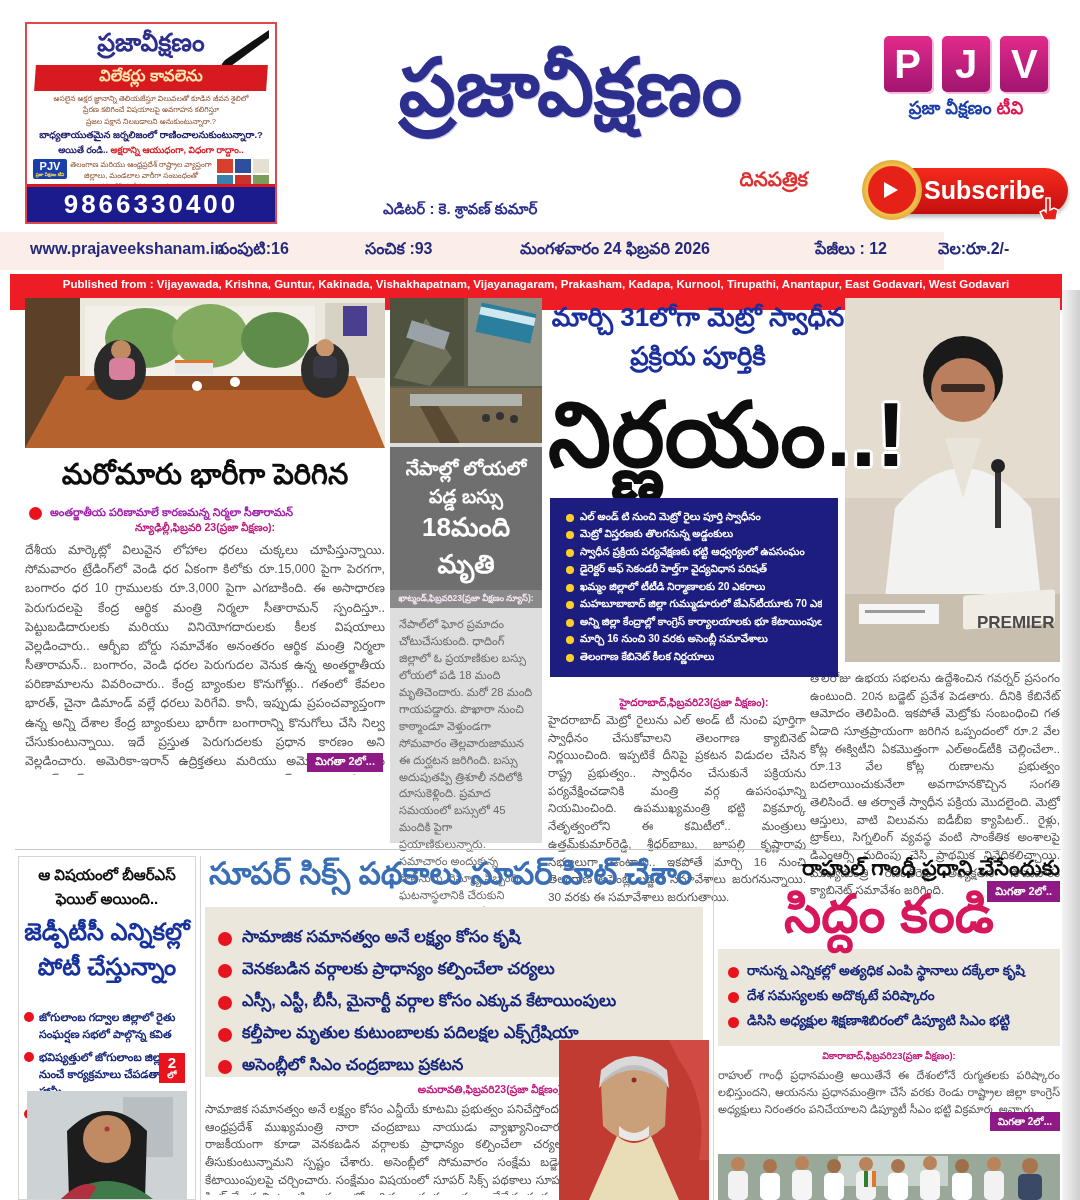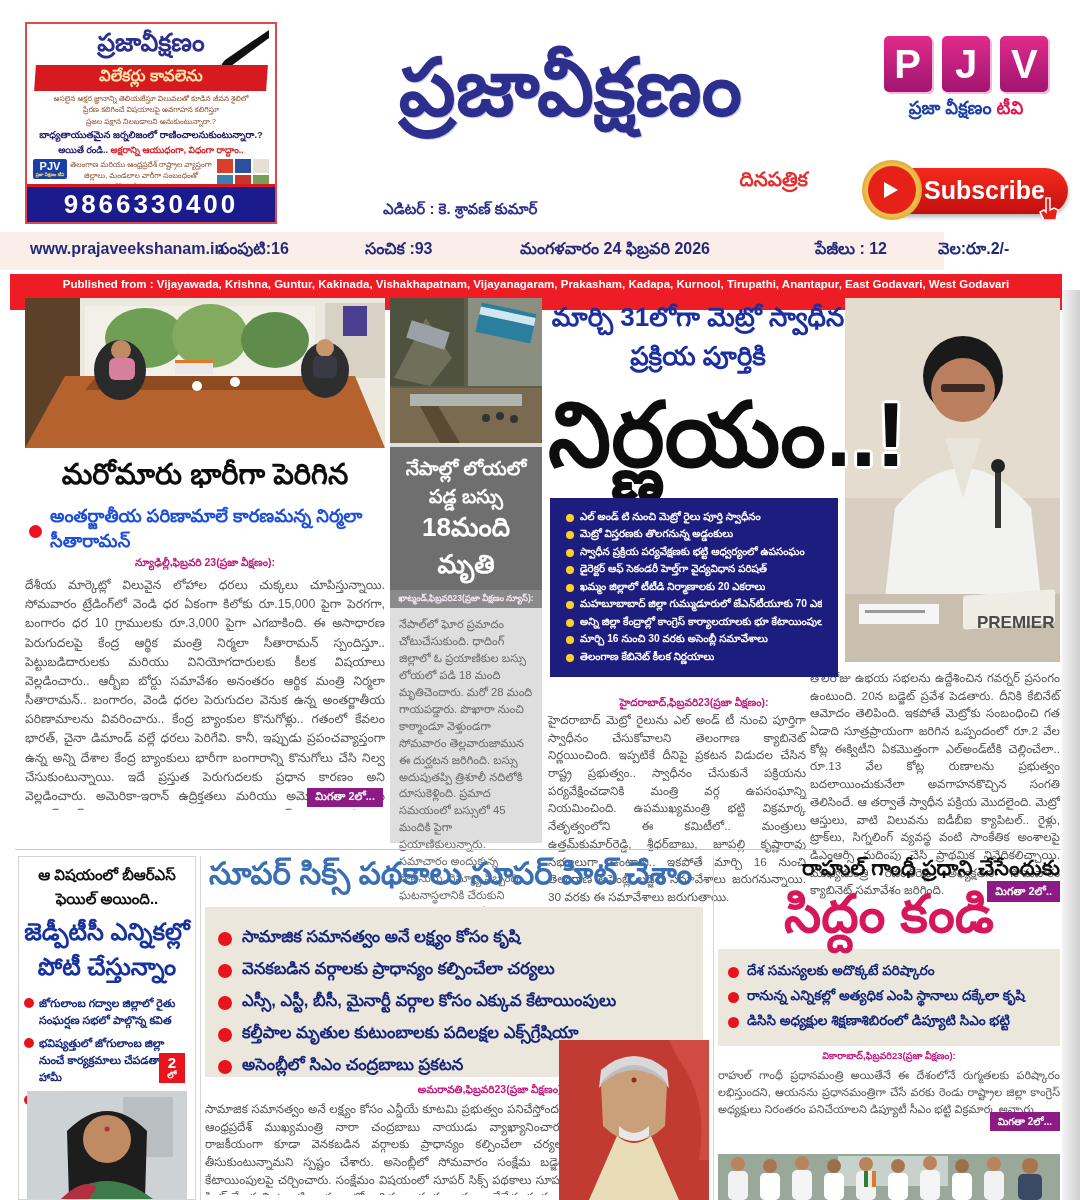--- a/index.html
+++ b/index.html
@@ -73,7 +73,7 @@
   .gold-kicker { margin-top:6px; font-size:29px; font-weight:bold; color:#0e0e0e; text-align:center; }
   .gold-headline { font-size:47px; font-weight:bold; color:#e8131c; text-align:center; line-height:1.2; }
   .gold-sub { display:flex; align-items:center; gap:8px; margin-top:8px; padding-left:4px; }
-  .gold-sub .txt { color:#1d4ed8; font-weight:bold; font-size:18px; }
+  .gold-sub .txt { color:#a21caf; font-weight:bold; font-size:11px; }
   .gold-body { margin-top:5px; font-size:12.3px; line-height:1.56; height:234px; overflow:hidden; position:relative; }
   .gold .more-tag { position:absolute; right:2px; bottom:3px; }
 

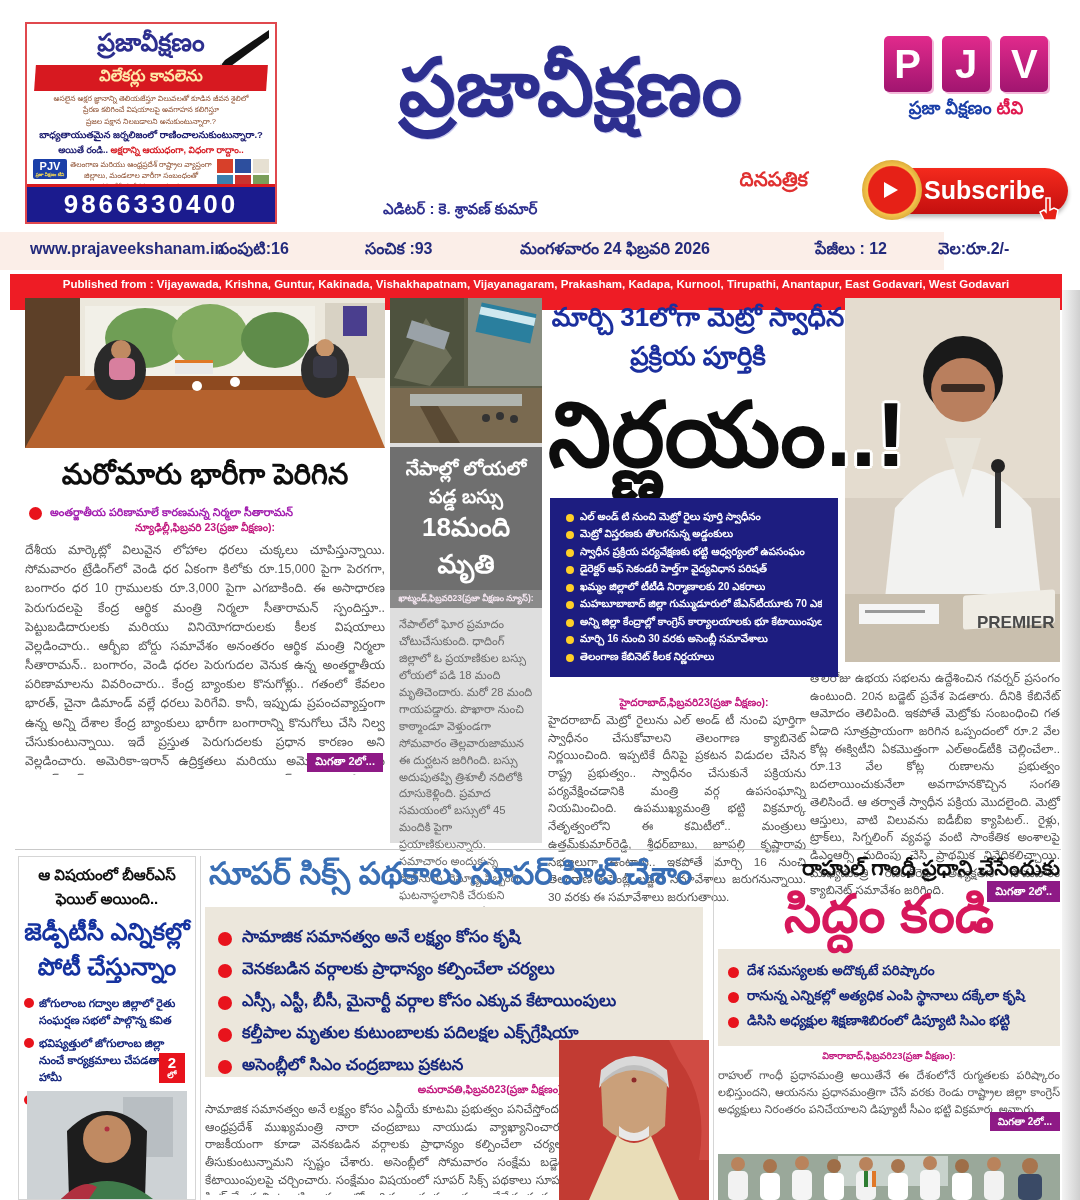--- a/index.html
+++ b/index.html
@@ -425,11 +425,11 @@
     <div class="rh-box">
       <div class="row">
           <span class="dot red-dot" style="width:11px;height:11px;"></span>
+          <span class="txt">రానున్న ఎన్నికల్లో అత్యధిక ఎంపి స్థానాలు దక్కేలా కృషి</span>
+        </div>
+      <div class="row">
+          <span class="dot red-dot" style="width:11px;height:11px;"></span>
           <span class="txt">దేశ సమస్యలకు అదొక్కటే పరిష్కారం</span>
-        </div>
-      <div class="row">
-          <span class="dot red-dot" style="width:11px;height:11px;"></span>
-          <span class="txt">రానున్న ఎన్నికల్లో అత్యధిక ఎంపి స్థానాలు దక్కేలా కృషి</span>
         </div>
       <div class="row">
           <span class="dot red-dot" style="width:11px;height:11px;"></span>

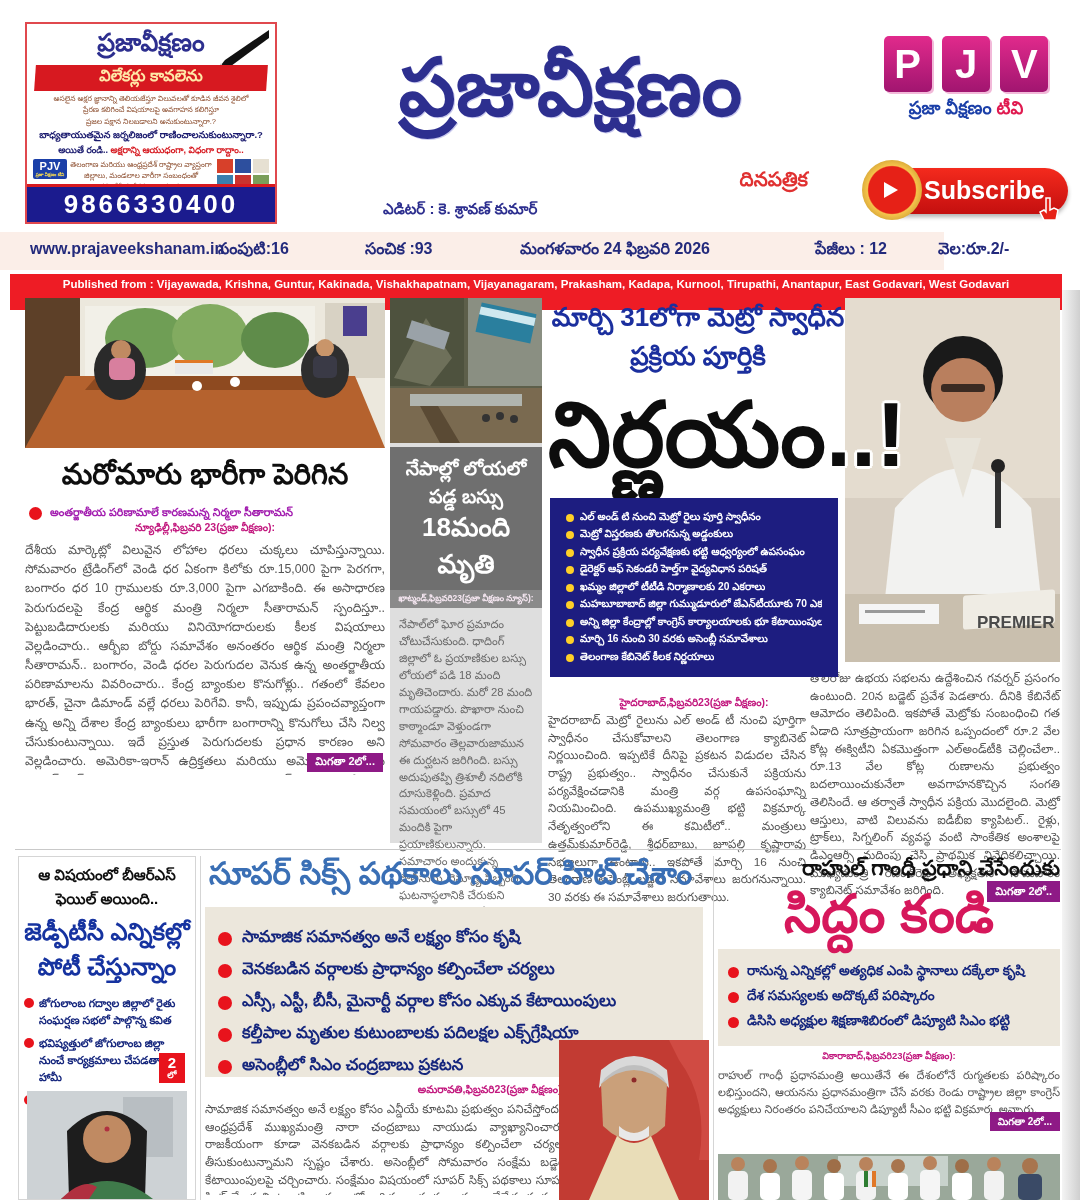--- a/index.html
+++ b/index.html
@@ -105,7 +105,7 @@
   .brs { left:18px; top:856px; width:178px; height:344px; border:1px solid #d5d5d5; padding:6px 5px; }
   .brs-kicker { font-size:15px; font-weight:bold; color:#101010; text-align:center; line-height:1.6; }
   .brs-headline { font-size:24px; font-weight:bold; color:#1633a0; text-align:center; line-height:1.45; margin-top:4px; }
-  .brs-bullets { margin-top:10px; }
+  .brs-bullets { margin-top:24px; }
   .brs-bullets .row { display:flex; gap:5px; margin-bottom:6px; }
   .brs-bullets .txt { color:#15267d; font-size:11px; font-weight:bold; line-height:1.55; }
   .brs-tag { position:absolute; right:10px; bottom:116px; width:26px; background:#e8131c; color:#fff; text-align:center; font-weight:bold; line-height:1.1; padding:2px 0; }

